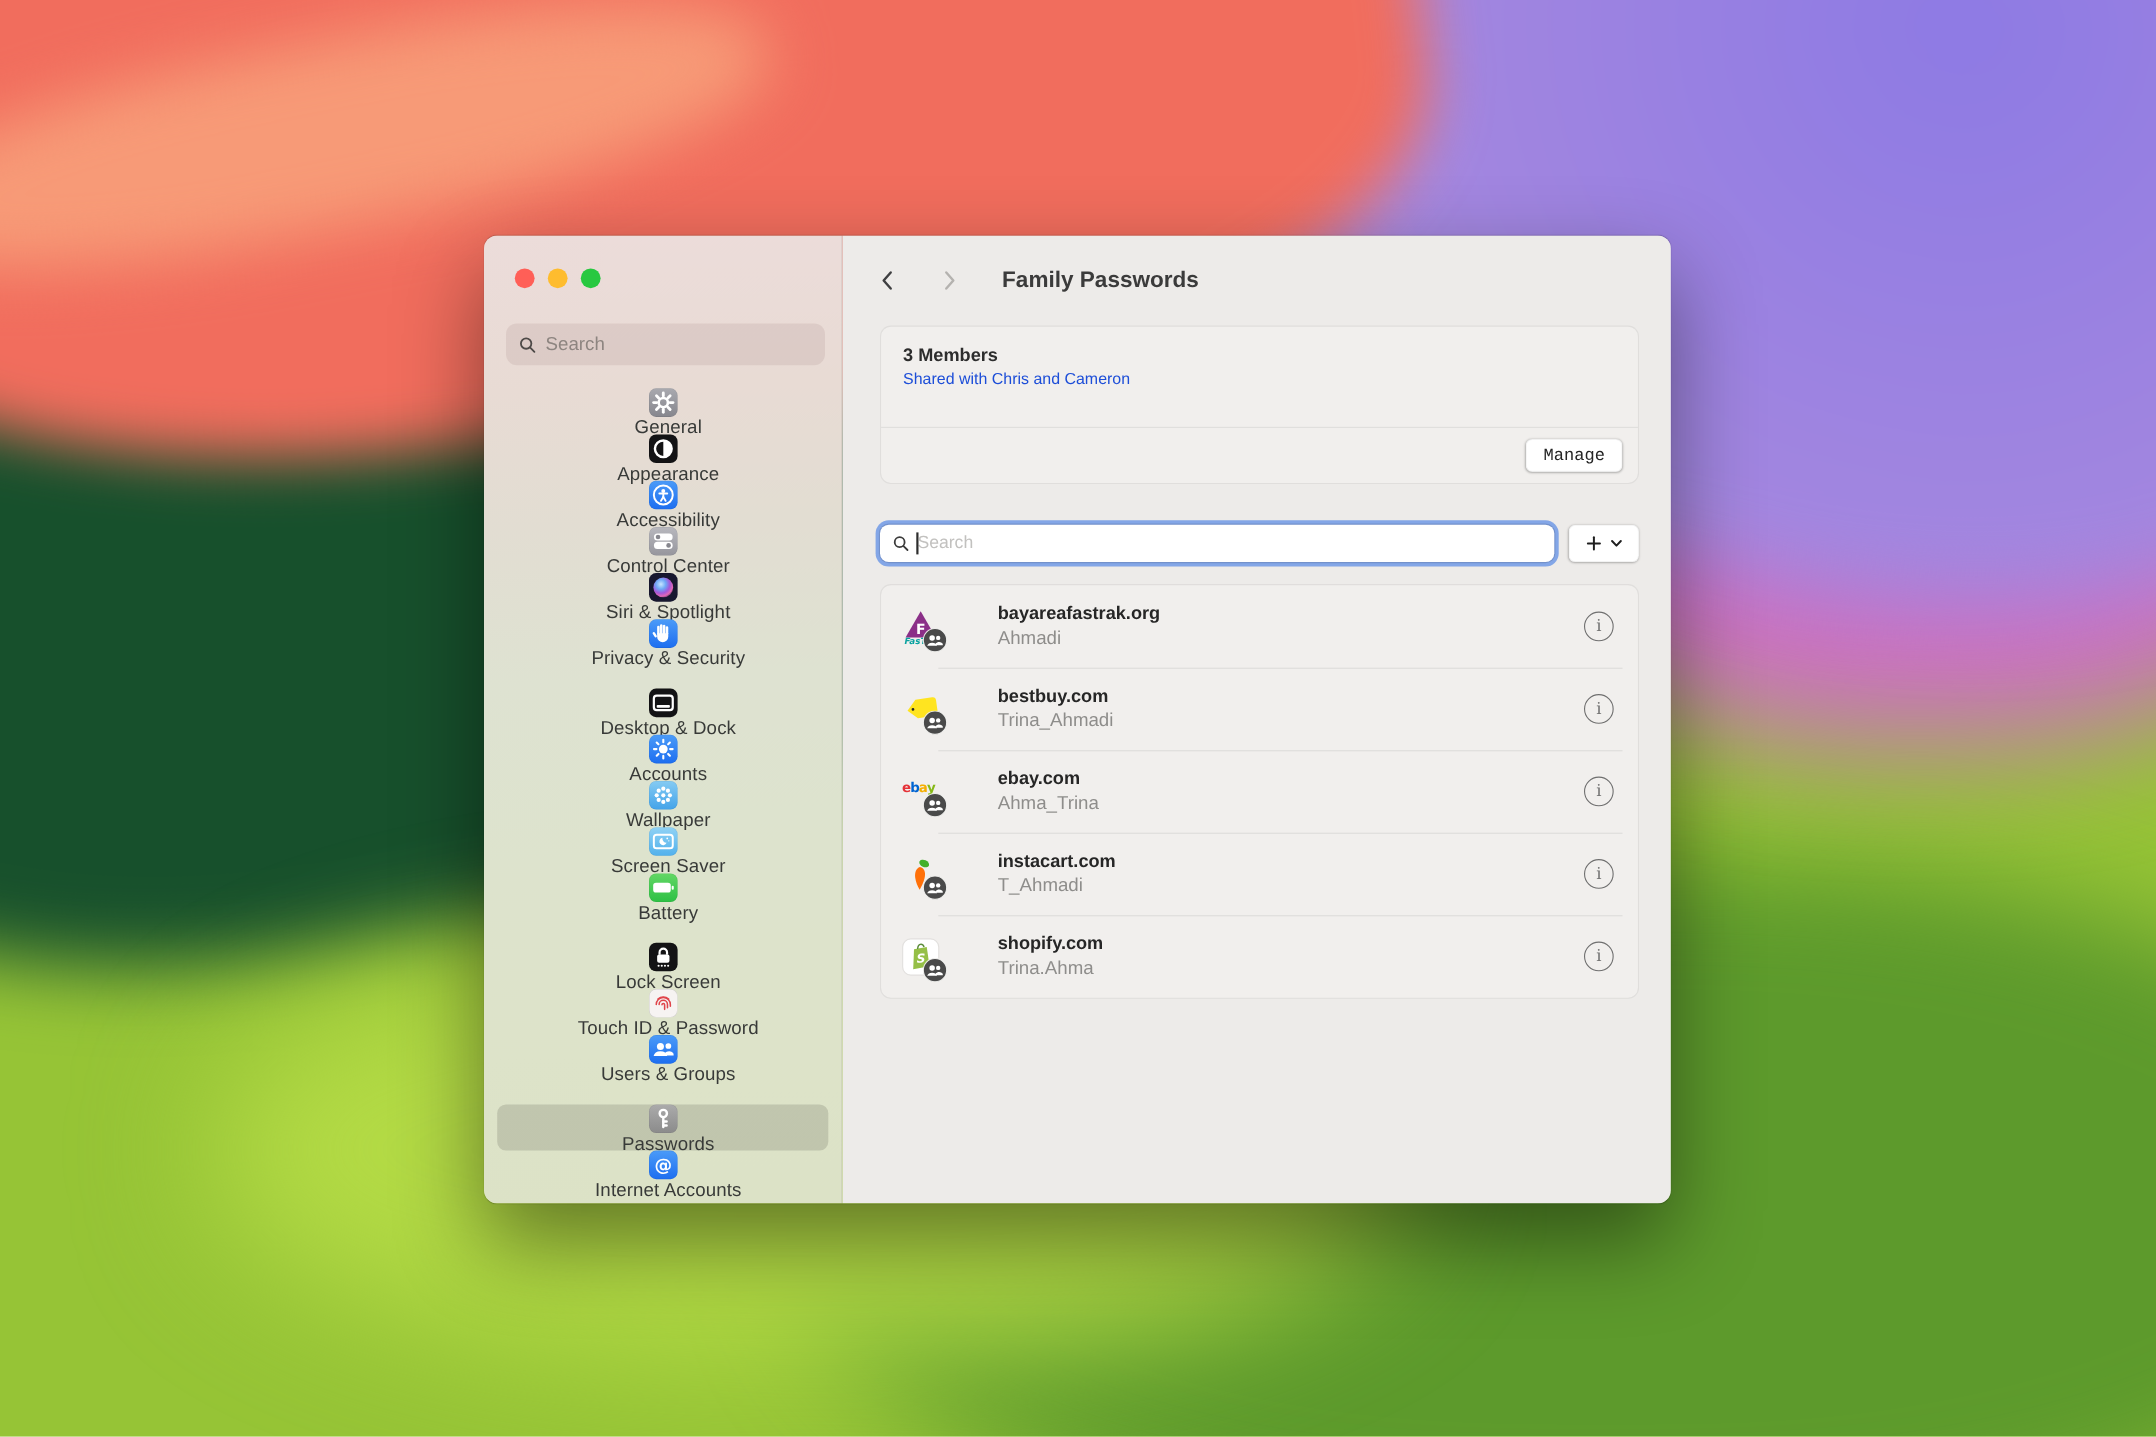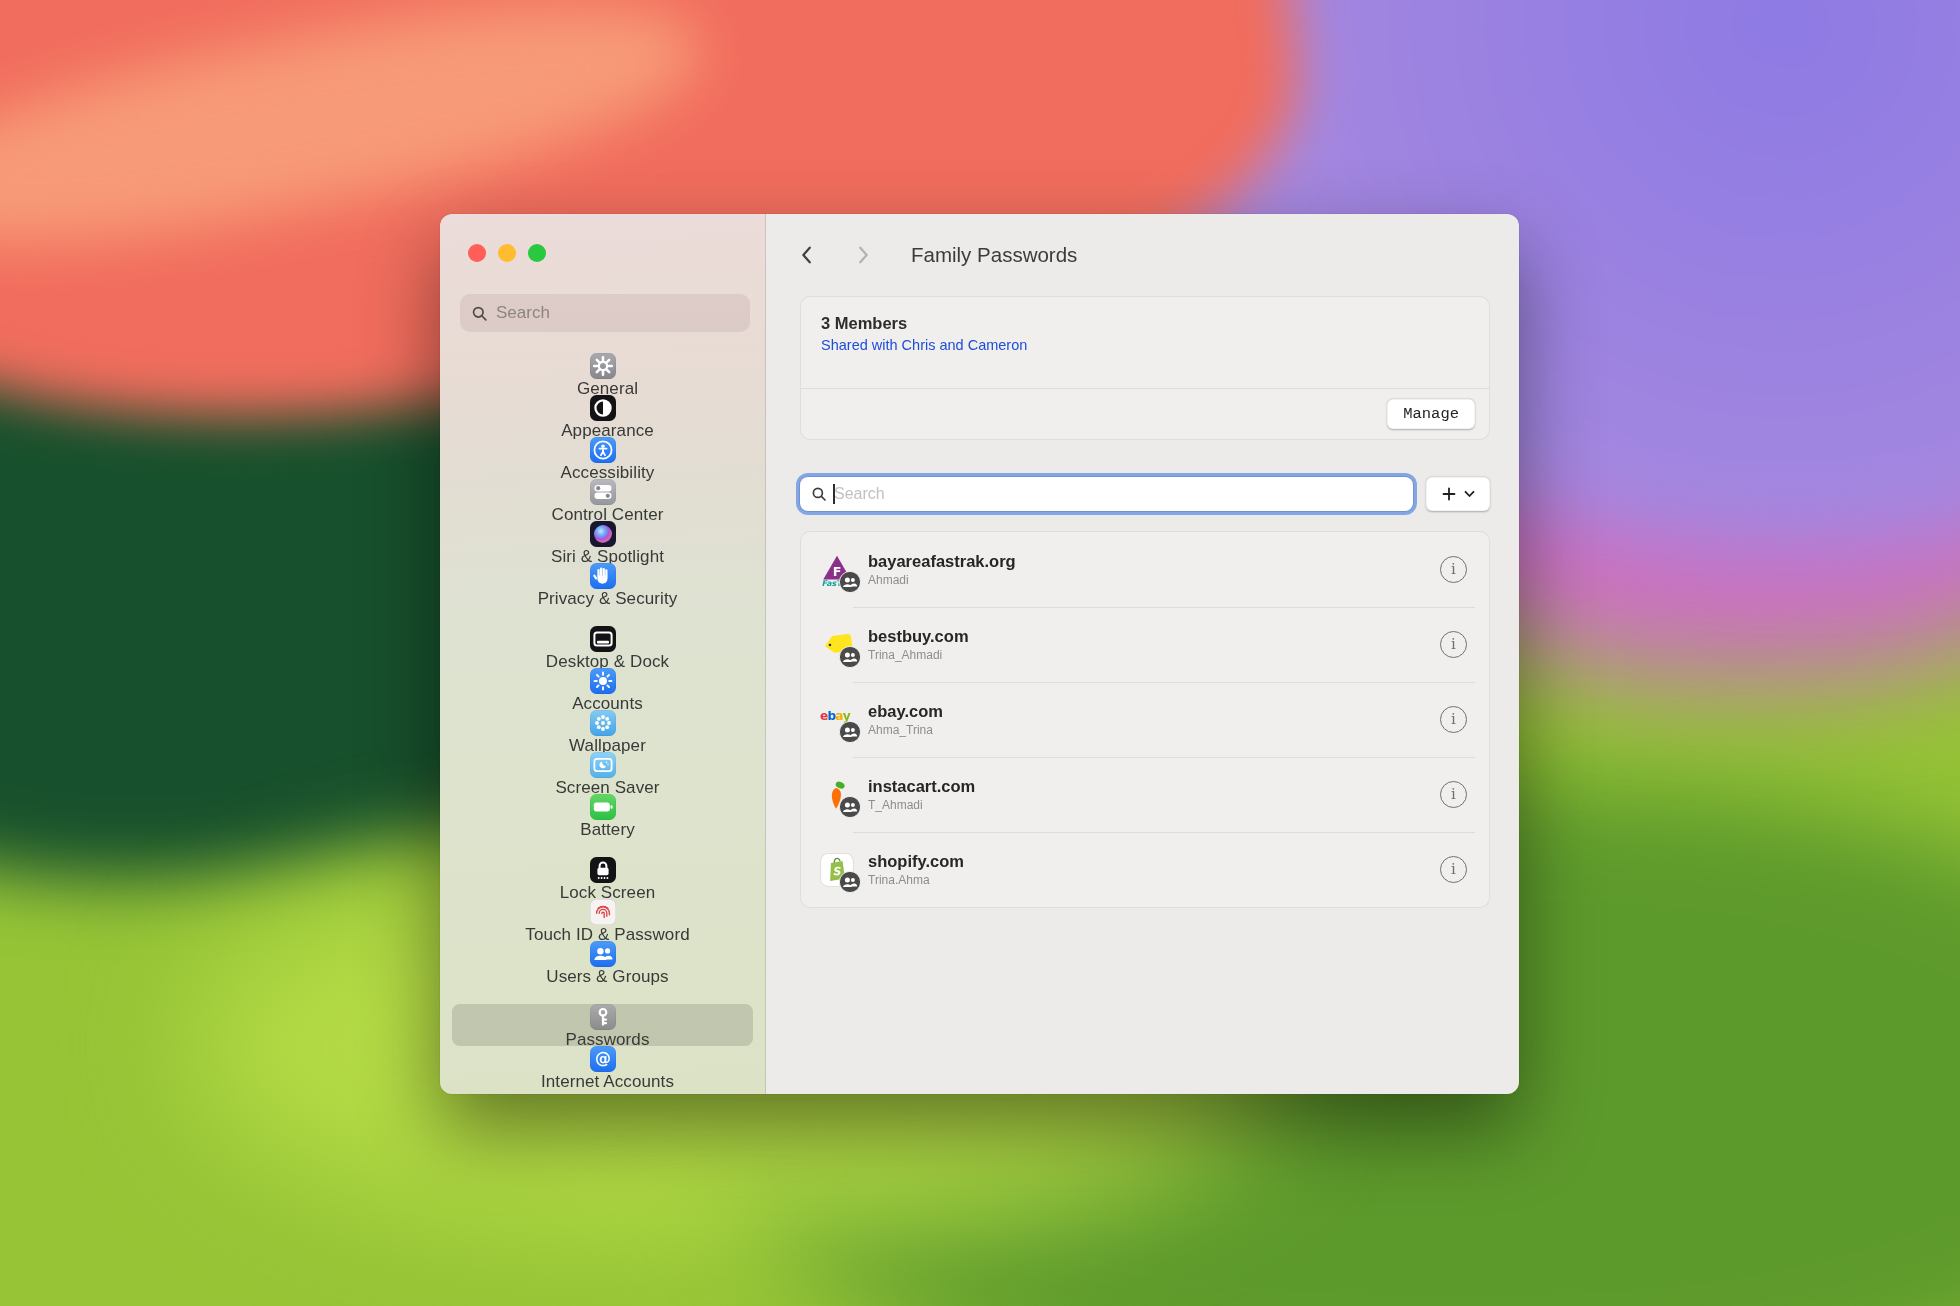--- a/index.html
+++ b/index.html
@@ -71,7 +71,7 @@
   .nav-btn svg { width:20px; height:22px; }
   .nav-back { color:#3f3f41; }
   .nav-fwd  { color:#b4b2af; margin-left:28px; }
-  .page-title { margin-left:34px; font-size:20.5px; font-weight:400; color:#3b3b3b; }
+  .page-title { margin-left:34px; font-size:20.5px; font-weight:700; color:#3b3b3b; }
 
   .content { padding:0 29px 0 34px; }
   .card { background:#f1efed; border:1px solid rgba(0,0,0,.07); border-radius:10px; }

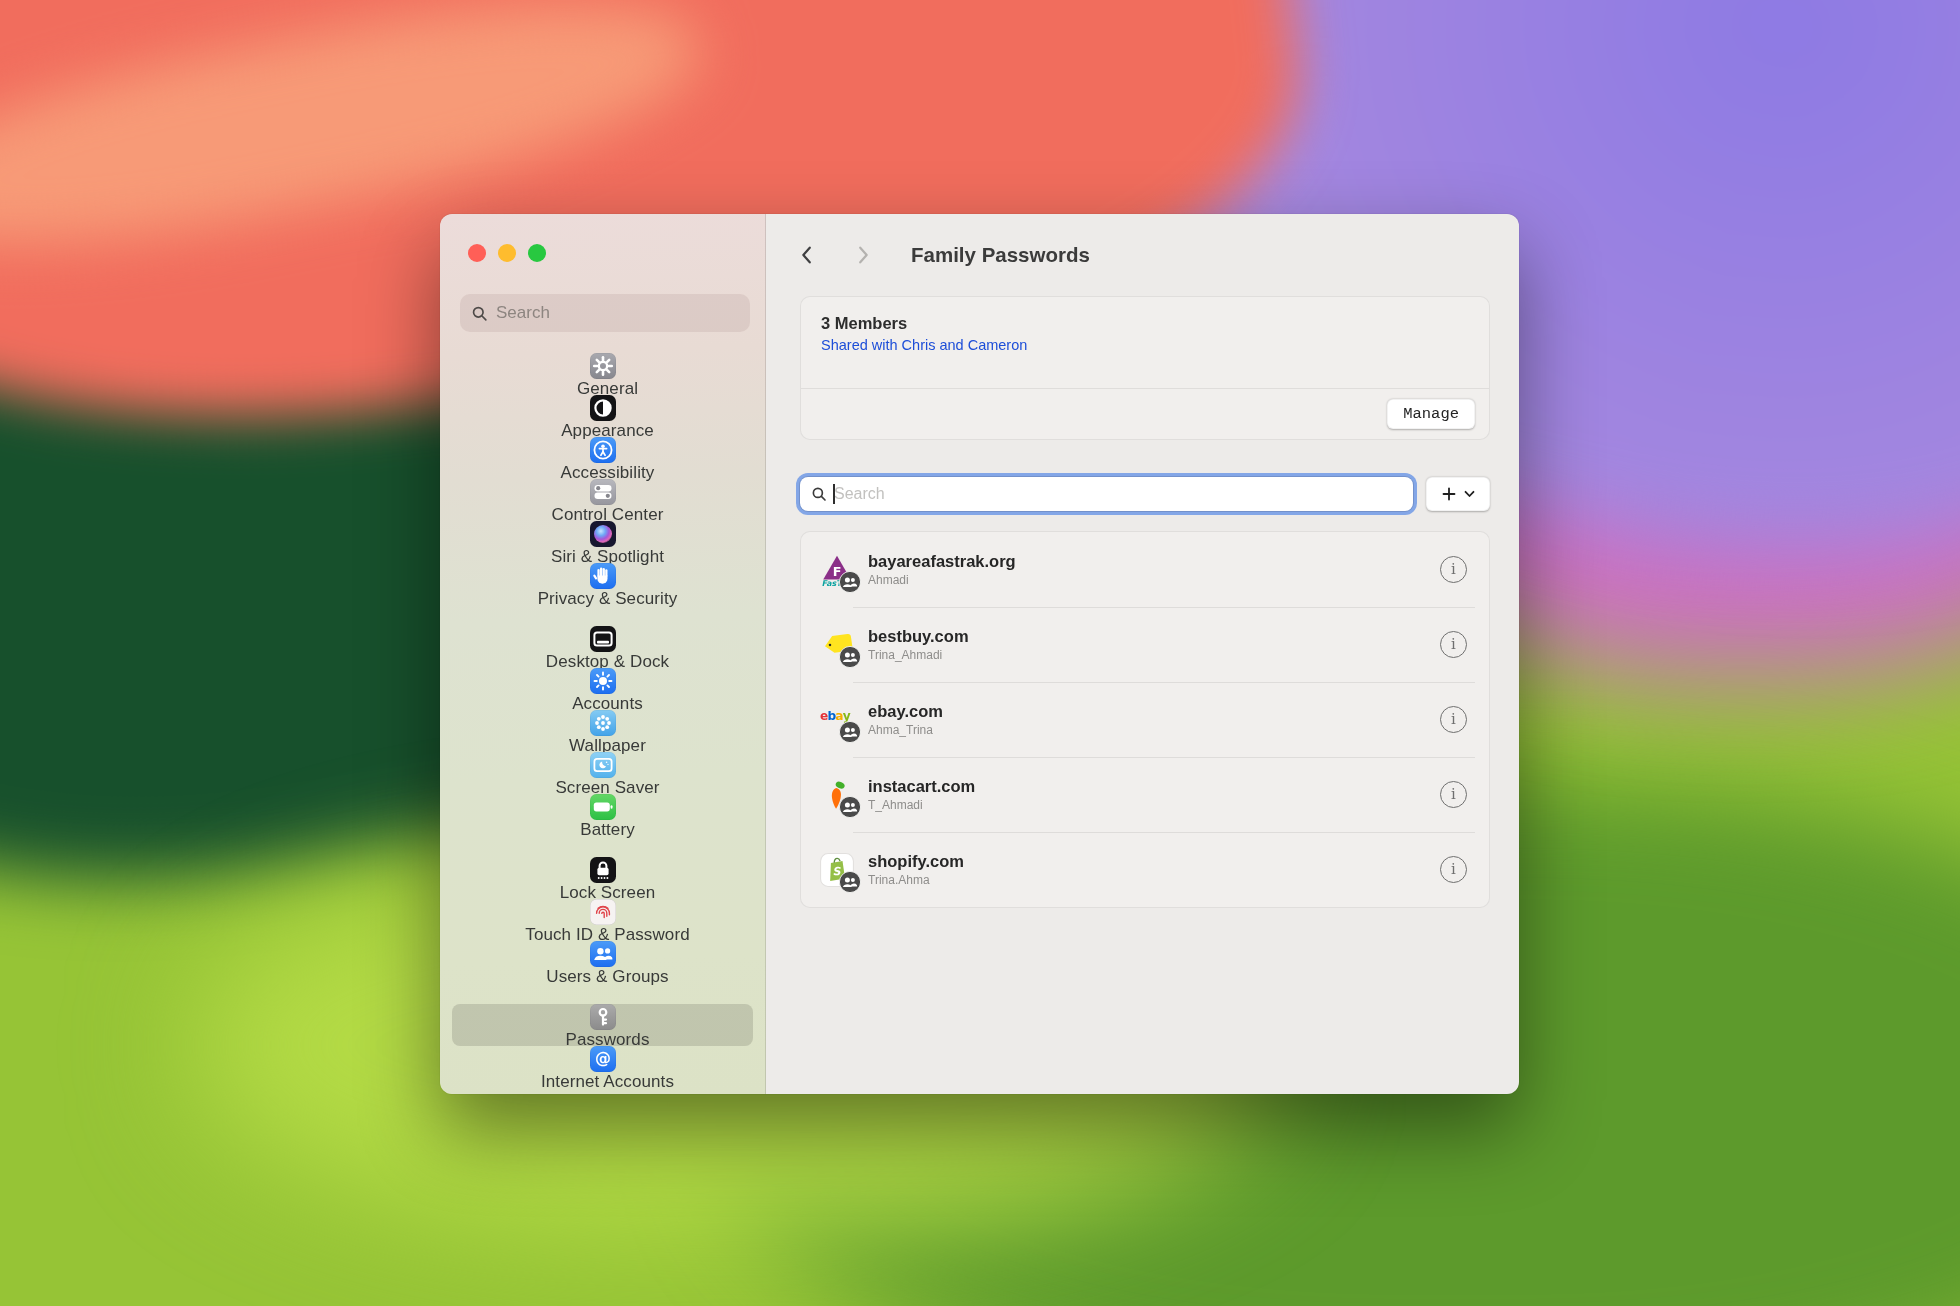--- a/index.html
+++ b/index.html
@@ -105,7 +105,7 @@
   .favicon > svg { width:36px; height:36px; display:block; }
   .shared-badge { position:absolute; right:-6px; bottom:-5px; width:22px; height:22px; }
   .shared-badge svg { width:22px; height:22px; display:block; }
-  .pw-text { flex:1; }
+  .pw-text { flex:1;margin-left:39px; }
   .pw-site { font-size:16.5px; font-weight:700; color:#262626; }
   .pw-user { margin-top:2px; font-size:12px; color:#8e8d8b; }
   .info-btn { width:27px; height:27px; border-radius:50%; border:1.6px solid #6f6f6f; background:transparent;

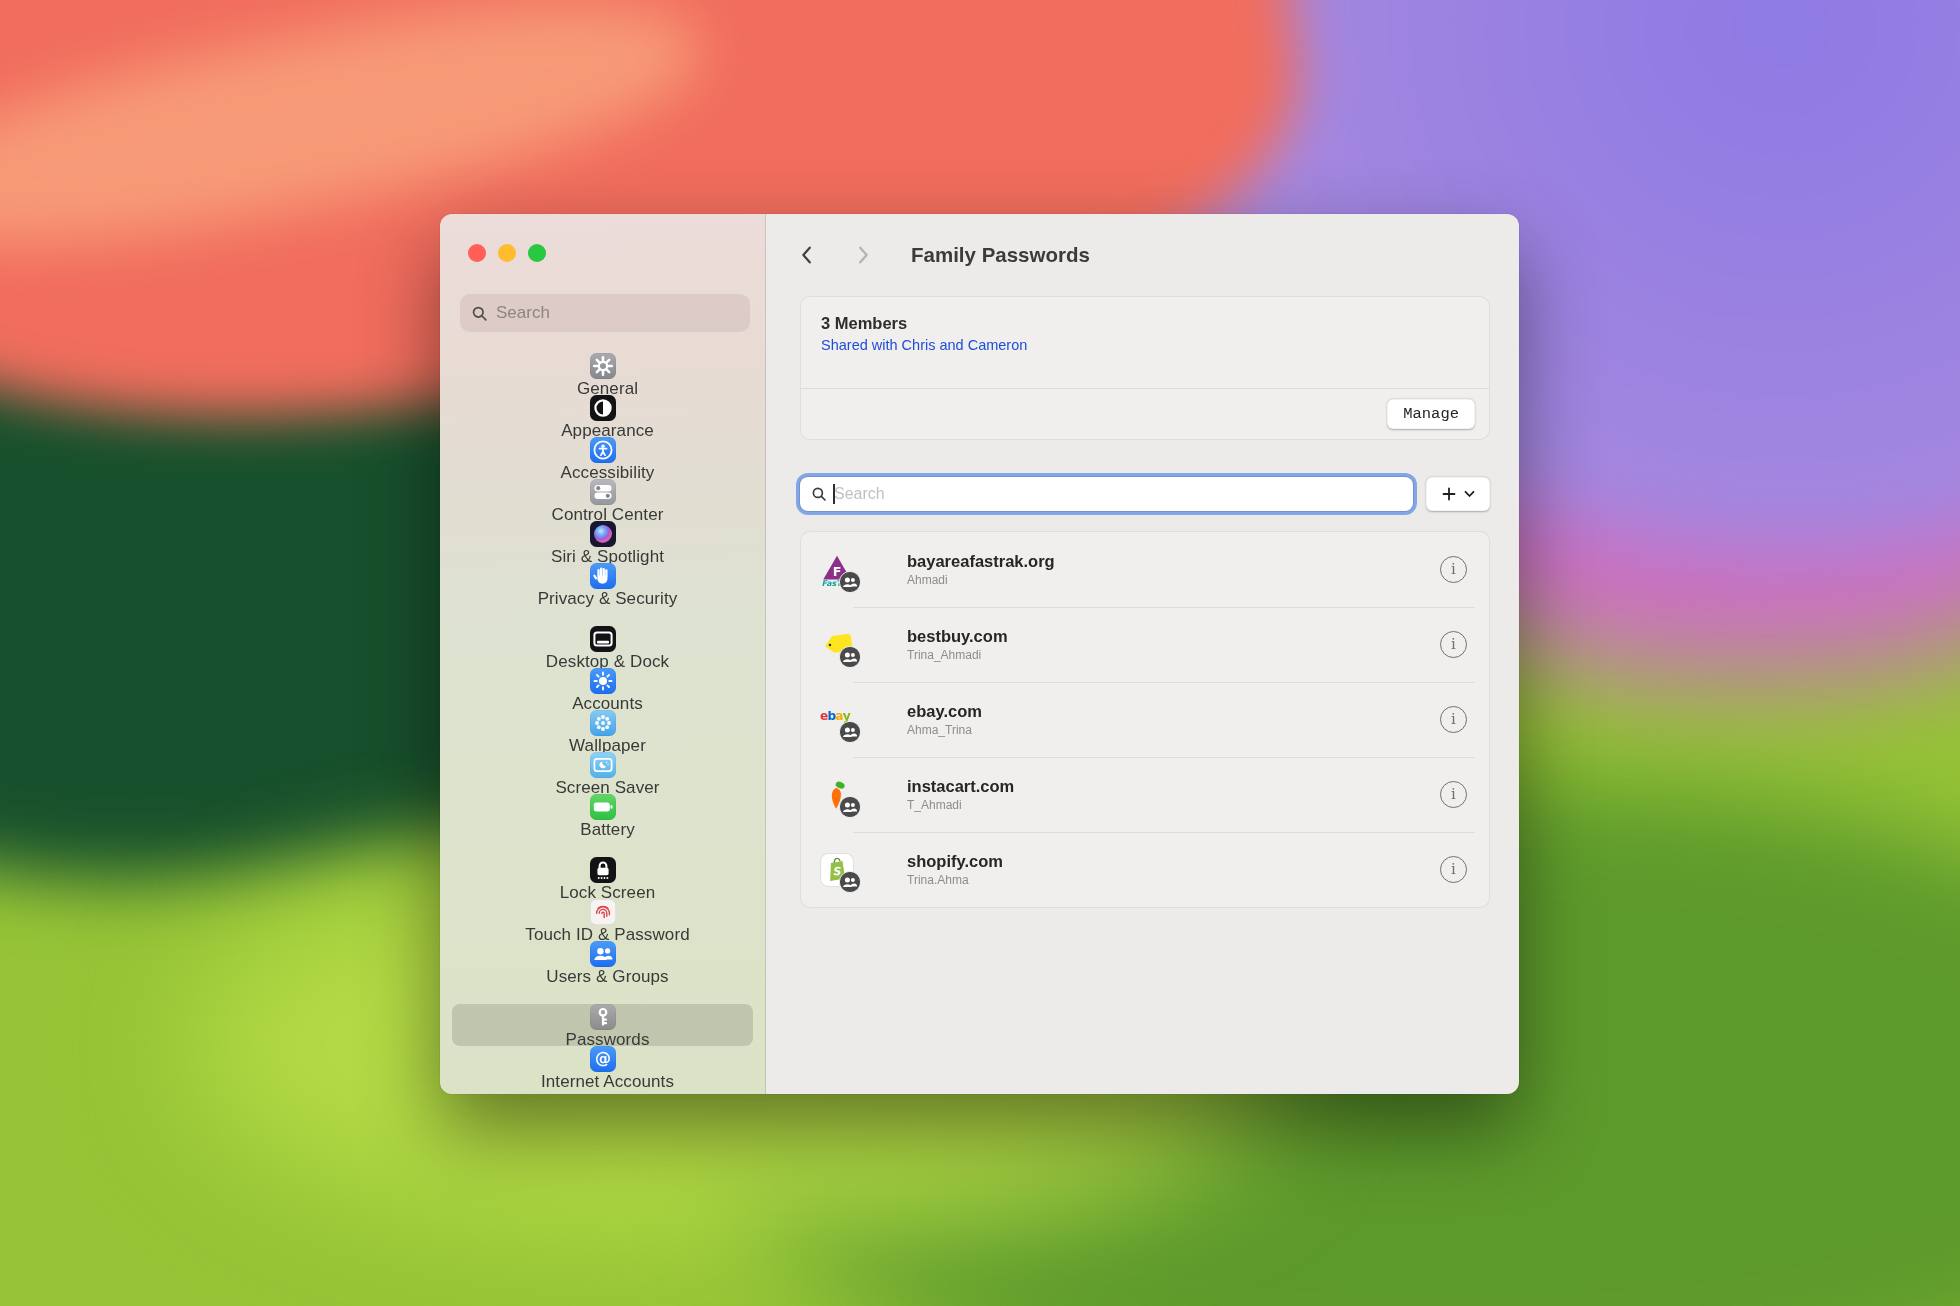--- a/index.html
+++ b/index.html
@@ -107,7 +107,7 @@
   .shared-badge svg { width:22px; height:22px; display:block; }
   .pw-text { flex:1;margin-left:39px; }
   .pw-site { font-size:16.5px; font-weight:700; color:#262626; }
-  .pw-user { margin-top:2px; font-size:12px; color:#8e8d8b; }
+  .pw-user { margin-top:2px; font-size:17px; color:#8e8d8b; }
   .info-btn { width:27px; height:27px; border-radius:50%; border:1.6px solid #6f6f6f; background:transparent;
     color:#6f6f6f; font-family:"DejaVu Serif",serif; font-size:15px; line-height:1; cursor:pointer;
     display:flex; align-items:center; justify-content:center; margin-right:6px; }

